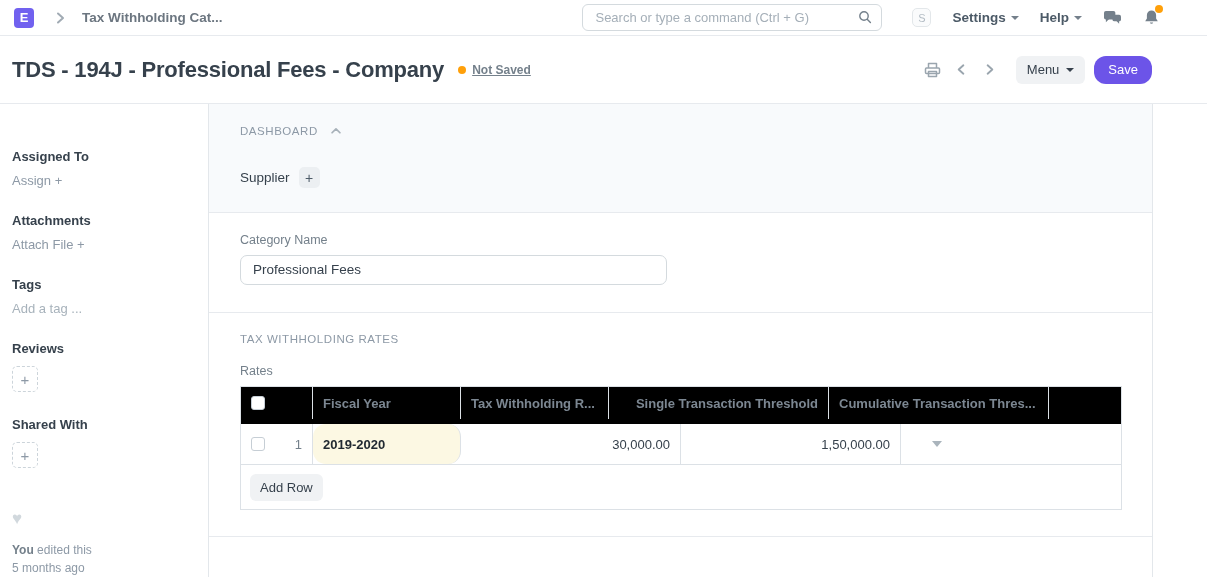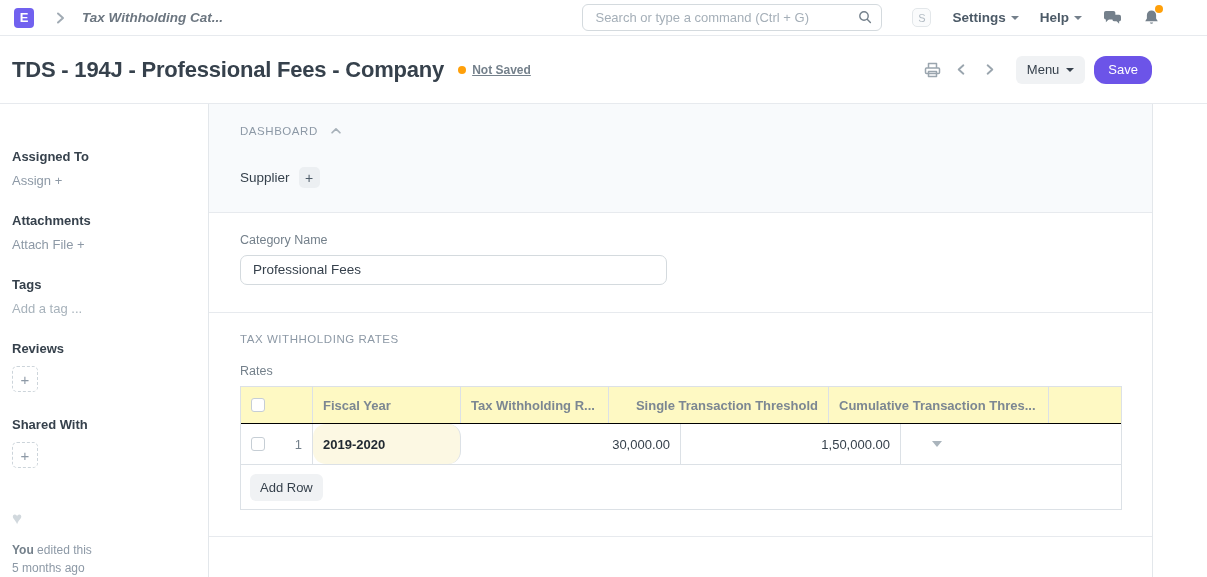--- a/index.html
+++ b/index.html
@@ -12,7 +12,7 @@
   .logo { width:20px; height:20px; border-radius:4px; background:#7161ef; color:#fff;
     font-weight:bold; font-size:13px; display:flex; align-items:center; justify-content:center; }
   .nav-chev { margin-left:18px; display:flex; }
-  .breadcrumb { margin-left:14px; font-size:13.5px; font-weight:600; color:#6c7680;font-style:italic; }
+  .breadcrumb { margin-left:14px; font-size:13.5px; font-weight:600; color:#6c7680; }
   .search-wrap { margin-left:auto; position:relative; width:300px; height:27px; margin-right:30px; }
   .search-wrap input { width:100%; height:100%; border:1px solid #d4dade; border-radius:6px;
     padding:0 32px 0 12px; font-size:13px; color:#36414c; font-family:inherit; outline:none; background:#fff; }

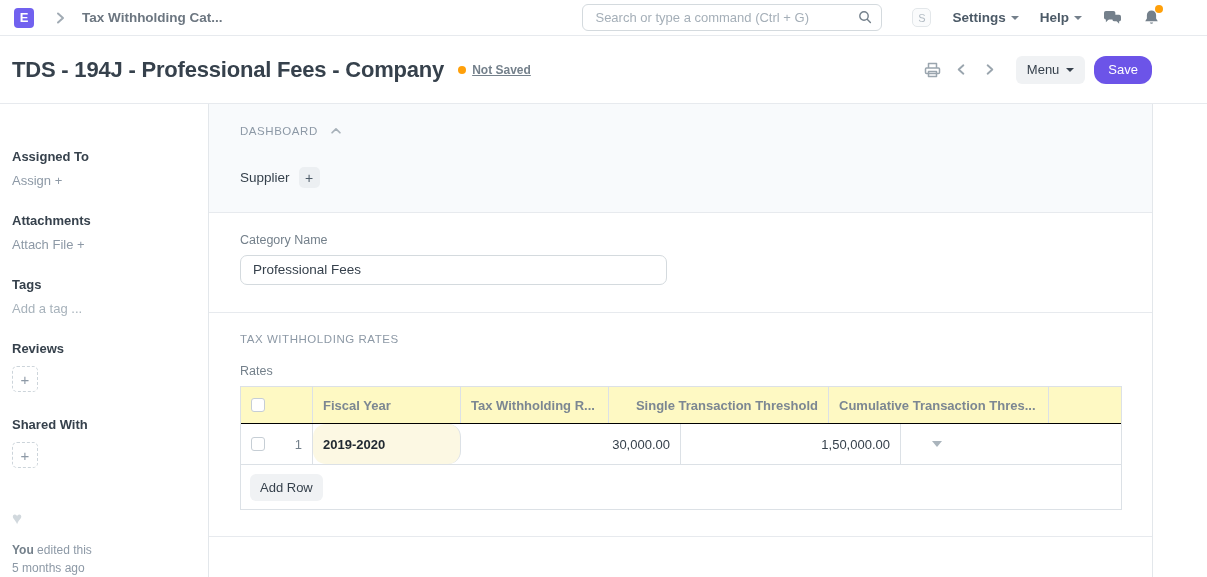--- a/index.html
+++ b/index.html
@@ -88,7 +88,7 @@
   .c3 { width:220px; }
   .c4 { width:220px; }
   .c5 { width:72px; justify-content:center; }
-  .g-header { height:37px; background:#fef9c3; border-bottom:1px solid #000000; color:#7c8792; font-weight:700; }
+  .g-header { height:37px; background:#000000; border-bottom:5px solid #000000; color:#7c8792; font-weight:700; }
   .g-header .hdr-txt { overflow:hidden; text-overflow:ellipsis; }
   .g-body { height:41px; background:#fff; border-bottom:1px solid #dce1e6; }
   .cell-yellow { background:#fcf8e3; font-weight:700; color:#222a32;border-radius:13px; }

